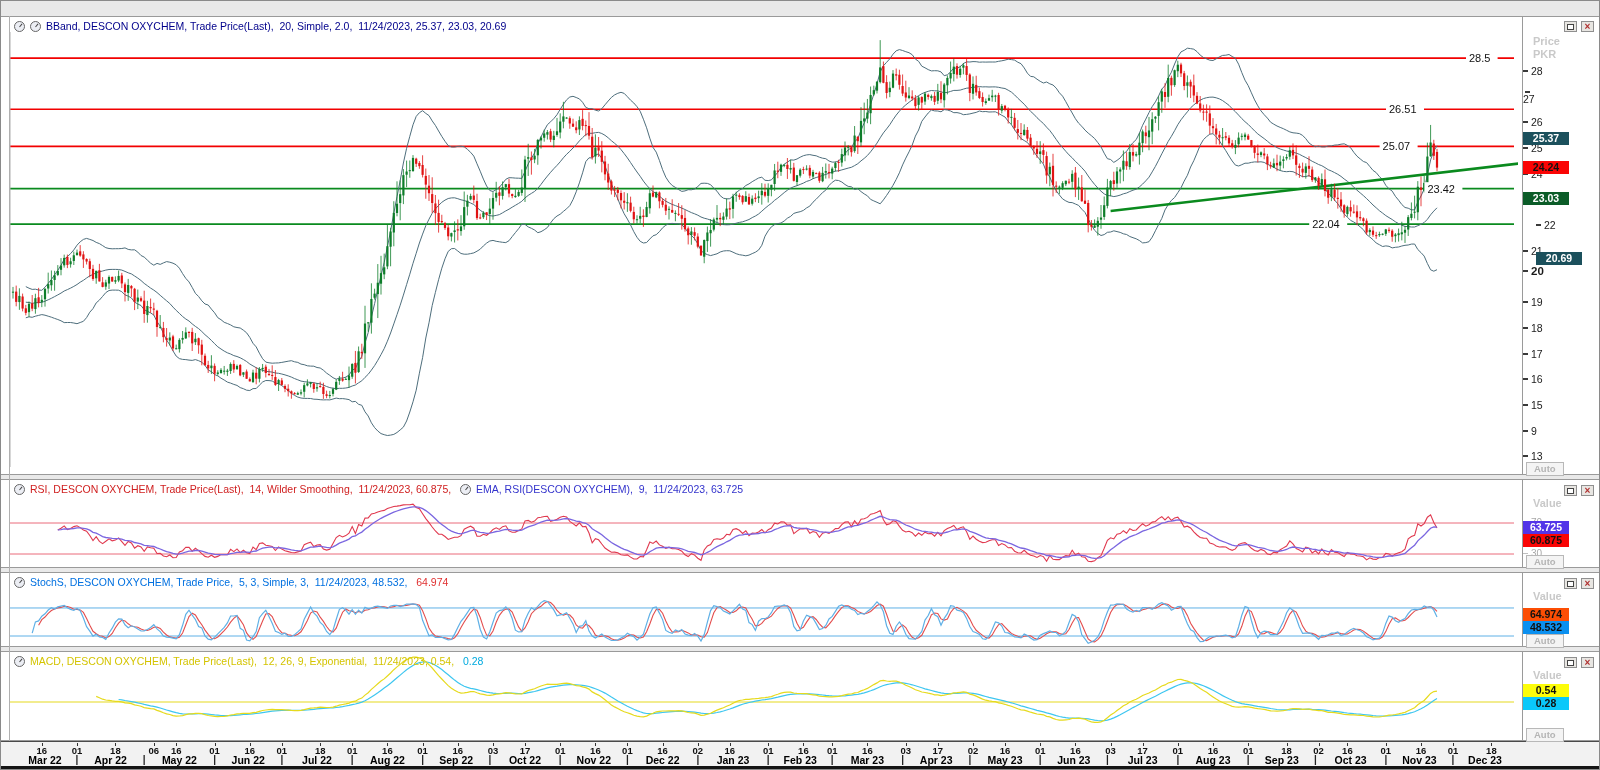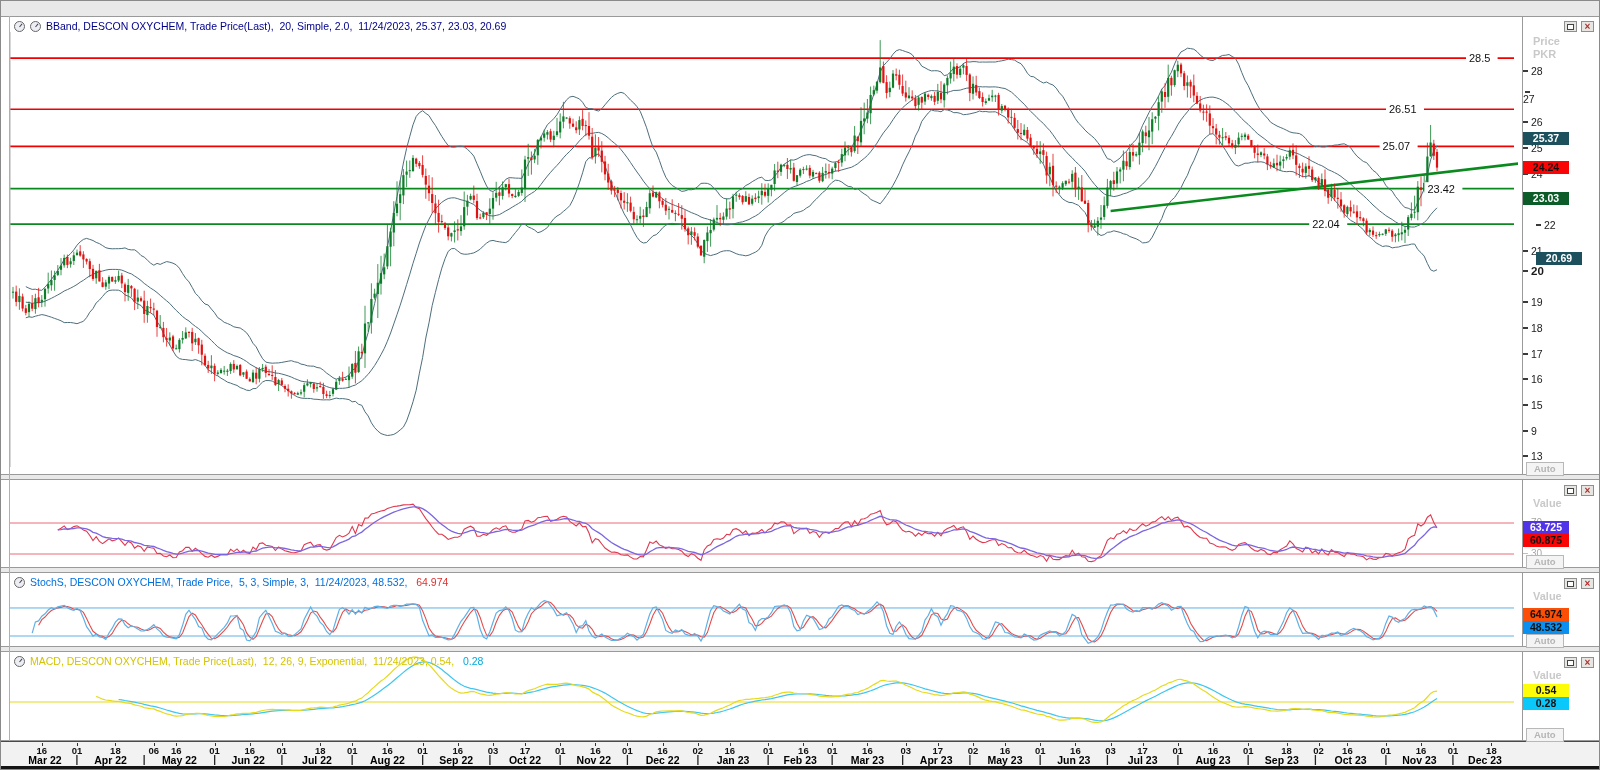--- a/index.html
+++ b/index.html
@@ -1061,6 +1061,7 @@
         <polyline points="56.8,49.9 60.0,48.2 63.2,45.9 66.4,49.7 69.6,48.5 72.8,46.6 76.0,45.8 79.2,47.6 82.4,49.9 85.6,51.2 88.8,55.5 92.0,60.5 95.2,56.6 98.4,61.4 101.6,63.6 104.8,61.3 108.0,58.8 111.2,60.8 114.4,60.1 117.6,57.9 120.8,61.6 124.0,65.3 127.2,61.5 130.4,63.0 133.6,68.1 136.8,65.7 140.0,66.9 143.2,71.3 146.4,66.9 149.6,67.7 152.8,68.2 156.0,73.5 159.2,73.3 162.4,76.0 165.6,76.7 168.8,75.0 172.0,77.7 175.2,77.5 178.4,71.9 181.6,70.7 184.8,67.2 188.0,67.4 191.2,71.2 194.4,68.3 197.6,70.6 200.8,73.6 204.0,76.4 207.2,77.2 210.4,75.2 213.6,77.3 216.8,76.4 220.0,74.5 223.2,74.7 226.4,74.7 229.6,69.4 232.8,71.6 236.0,68.9 239.2,72.6 242.4,70.3 245.6,72.7 248.8,73.7 252.0,67.1 255.2,69.6 258.4,63.4 261.6,62.9 264.8,65.2 268.0,65.7 271.2,66.5 274.4,70.5 277.6,67.0 280.8,69.1 284.0,70.7 287.2,71.6 290.4,72.5 293.6,72.8 296.8,71.9 300.0,71.1 303.2,64.7 306.4,63.2 309.6,62.2 312.8,66.6 316.0,65.0 319.2,64.7 322.4,69.1 325.6,70.1 328.8,69.2 332.0,63.4 335.2,57.6 338.4,55.3 341.6,57.0 344.8,55.6 348.0,53.2 351.2,46.6 354.4,53.6 357.6,44.5 360.8,45.9 364.0,38.1 367.2,37.9 370.4,34.0 373.6,33.3 376.8,32.0 380.0,31.0 383.2,30.4 386.4,28.6 389.6,27.6 392.8,26.5 396.0,26.1 399.2,25.6 402.4,24.9 405.6,24.7 408.8,24.7 412.0,24.2 415.2,27.5 418.4,28.8 421.6,33.7 424.8,38.6 428.0,42.7 431.2,47.0 434.4,51.0 437.6,54.2 440.8,54.3 444.0,56.5 447.2,59.4 450.4,58.3 453.6,57.3 456.8,57.3 460.0,55.7 463.2,49.2 466.4,47.4 469.6,46.2 472.8,48.2 476.0,56.3 479.2,56.2 482.4,54.3 485.6,55.3 488.8,52.9 492.0,49.4 495.2,47.8 498.4,49.4 501.6,46.7 504.8,45.8 508.0,50.9 511.2,52.2 514.4,52.1 517.6,50.6 520.8,48.9 524.0,40.9 527.2,40.4 530.4,42.2 533.6,41.1 536.8,37.7 540.0,37.3 543.2,36.5 546.4,36.3 549.6,41.4 552.8,40.4 556.0,39.3 559.2,37.2 562.4,36.2 565.6,37.0 568.8,41.4 572.0,43.6 575.2,46.0 578.4,42.8 581.6,46.7 584.8,46.4 588.0,53.0 591.2,62.8 594.4,58.7 597.6,59.8 600.8,64.0 604.0,68.0 607.2,70.2 610.4,72.3 613.6,72.1 616.8,72.8 620.0,74.7 623.2,75.3 626.4,74.9 629.6,77.1 632.8,79.0 636.0,79.0 639.2,76.5 642.4,76.8 645.6,69.8 648.8,62.0 652.0,63.4 655.2,61.1 658.4,64.9 661.6,66.2 664.8,68.4 668.0,67.2 671.2,68.7 674.4,68.8 677.6,69.4 680.8,71.2 684.0,74.8 687.2,76.6 690.4,73.7 693.6,75.1 696.8,78.2 700.0,80.3 703.2,70.0 706.4,65.9 709.6,64.6 712.8,59.4 716.0,58.7 719.2,59.4 722.4,58.0 725.6,54.3 728.8,54.8 732.0,49.4 735.2,48.7 738.4,50.3 741.6,53.5 744.8,50.8 748.0,55.6 751.2,53.0 754.4,53.3 757.6,52.0 760.8,49.5 764.0,52.8 767.2,49.7 770.4,48.0 773.6,43.1 776.8,44.0 780.0,41.8 783.2,42.0 786.4,45.1 789.6,44.8 792.8,53.6 796.0,51.1 799.2,48.8 802.4,48.9 805.6,48.4 808.8,53.3 812.0,51.5 815.2,52.5 818.4,57.4 821.6,53.2 824.8,52.3 828.0,53.5 831.2,51.3 834.4,48.6 837.6,48.4 840.8,44.6 844.0,42.1 847.2,41.8 850.4,46.6 853.6,40.7 856.8,44.9 860.0,39.3 863.2,38.7 866.4,37.4 869.6,34.2 872.8,33.5 876.0,32.3 879.2,30.6 882.4,39.7 885.6,44.8 888.8,43.7 892.0,40.8 895.2,41.8 898.4,46.3 901.6,50.3 904.8,52.0 908.0,51.3 911.2,52.7 914.4,56.1 917.6,53.0 920.8,55.3 924.0,52.2 927.2,53.7 930.4,53.4 933.6,56.2 936.8,52.3 940.0,55.8 943.2,50.6 946.4,48.6 949.6,47.2 952.8,45.4 956.0,49.6 959.2,47.8 962.4,46.8 965.6,51.8 968.8,59.3 972.0,56.0 975.2,59.2 978.4,61.2 981.6,62.6 984.8,62.2 988.0,60.8 991.2,59.7 994.4,59.7 997.6,65.5 1000.8,63.6 1004.0,64.9 1007.2,67.8 1010.4,67.5 1013.6,71.2 1016.8,72.7 1020.0,73.0 1023.2,70.3 1026.4,73.2 1029.6,75.3 1032.8,76.0 1036.0,77.4 1039.2,75.6 1042.4,76.6 1045.6,81.3 1048.8,75.5 1052.0,79.3 1055.2,79.6 1058.4,79.6 1061.6,77.2 1064.8,75.6 1068.0,76.0 1071.2,70.2 1074.4,74.8 1077.6,73.1 1080.8,76.8 1084.0,77.3 1087.2,81.3 1090.4,81.6 1093.6,80.8 1096.8,77.7 1100.0,75.6 1103.2,68.3 1106.4,60.3 1109.6,57.8 1112.8,58.9 1116.0,54.3 1119.2,53.6 1122.4,50.7 1125.6,53.3 1128.8,48.8 1132.0,50.5 1135.2,50.0 1138.4,46.6 1141.6,43.8 1144.8,46.2 1148.0,44.7 1151.2,42.1 1154.4,41.5 1157.6,38.6 1160.8,36.7 1164.0,39.9 1167.2,36.7 1170.4,40.4 1173.6,37.9 1176.8,37.1 1180.0,41.4 1183.2,47.0 1186.4,46.2 1189.6,48.0 1192.8,51.8 1196.0,55.0 1199.2,57.5 1202.4,58.1 1205.6,58.3 1208.8,63.0 1212.0,63.9 1215.2,66.0 1218.4,67.0 1221.6,66.8 1224.8,67.0 1228.0,69.0 1231.2,70.3 1234.4,68.9 1237.6,64.4 1240.8,63.3 1244.0,62.6 1247.2,65.0 1250.4,68.3 1253.6,70.5 1256.8,71.3 1260.0,69.4 1263.2,70.7 1266.4,74.0 1269.6,74.7 1272.8,72.1 1276.0,72.9 1279.2,69.8 1282.4,67.9 1285.6,66.0 1288.8,60.9 1292.0,63.9 1295.2,68.6 1298.4,70.0 1301.6,71.9 1304.8,67.1 1308.0,68.2 1311.2,72.9 1314.4,70.8 1317.6,73.9 1320.8,68.9 1324.0,73.1 1327.2,75.1 1330.4,69.6 1333.6,72.2 1336.8,72.6 1340.0,74.8 1343.2,76.5 1346.4,72.5 1349.6,73.9 1352.8,74.1 1356.0,75.7 1359.2,76.0 1362.4,76.8 1365.6,79.9 1368.8,77.8 1372.0,79.1 1375.2,79.4 1378.4,77.6 1381.6,77.4 1384.8,73.3 1388.0,73.9 1391.2,76.2 1394.4,74.0 1397.6,72.8 1400.8,71.8 1404.0,69.2 1407.2,58.8 1410.4,56.6 1413.6,55.3 1416.8,43.9 1420.0,46.0 1423.2,43.6 1426.4,37.2 1429.6,34.9 1432.8,42.4 1436.0,48.0" fill="none" stroke="#e0394f" stroke-width="1.1"></polyline>
         <polyline points="56.8,49.9 60.0,49.6 63.2,48.9 66.4,49.0 69.6,48.9 72.8,48.5 76.0,47.9 79.2,47.9 82.4,48.3 85.6,48.9 88.8,50.2 92.0,52.3 95.2,53.1 98.4,54.8 101.6,56.6 104.8,57.5 108.0,57.8 111.2,58.4 114.4,58.7 117.6,58.6 120.8,59.2 124.0,60.4 127.2,60.6 130.4,61.1 133.6,62.5 136.8,63.1 140.0,63.9 143.2,65.4 146.4,65.7 149.6,66.1 152.8,66.5 156.0,67.9 159.2,69.0 162.4,70.4 165.6,71.7 168.8,72.3 172.0,73.4 175.2,74.2 178.4,73.8 181.6,73.2 184.8,72.0 188.0,71.1 191.2,71.1 194.4,70.5 197.6,70.5 200.8,71.2 204.0,72.2 207.2,73.2 210.4,73.6 213.6,74.3 216.8,74.7 220.0,74.7 223.2,74.7 226.4,74.7 229.6,73.6 232.8,73.2 236.0,72.4 239.2,72.4 242.4,72.0 245.6,72.1 248.8,72.4 252.0,71.4 255.2,71.0 258.4,69.5 261.6,68.2 264.8,67.6 268.0,67.2 271.2,67.1 274.4,67.8 277.6,67.6 280.8,67.9 284.0,68.5 287.2,69.1 290.4,69.8 293.6,70.4 296.8,70.7 300.0,70.8 303.2,69.6 306.4,68.3 309.6,67.1 312.8,67.0 316.0,66.6 319.2,66.2 322.4,66.8 325.6,67.4 328.8,67.8 332.0,66.9 335.2,65.1 338.4,63.1 341.6,61.9 344.8,60.6 348.0,59.1 351.2,56.6 354.4,56.0 357.6,53.7 360.8,52.1 364.0,49.3 367.2,47.0 370.4,44.4 373.6,42.2 376.8,40.2 380.0,38.3 383.2,36.7 386.4,35.1 389.6,33.6 392.8,32.2 396.0,31.0 399.2,29.9 402.4,28.9 405.6,28.1 408.8,27.4 412.0,26.8 415.2,26.9 418.4,27.3 421.6,28.6 424.8,30.6 428.0,33.0 431.2,35.8 434.4,38.8 437.6,41.9 440.8,44.4 444.0,46.8 447.2,49.3 450.4,51.1 453.6,52.4 456.8,53.4 460.0,53.8 463.2,52.9 466.4,51.8 469.6,50.7 472.8,50.2 476.0,51.4 479.2,52.3 482.4,52.7 485.6,53.3 488.8,53.2 492.0,52.4 495.2,51.5 498.4,51.1 501.6,50.2 504.8,49.3 508.0,49.6 511.2,50.1 514.4,50.5 517.6,50.5 520.8,50.2 524.0,48.4 527.2,46.8 530.4,45.8 533.6,44.9 536.8,43.5 540.0,42.2 543.2,41.1 546.4,40.1 549.6,40.4 552.8,40.4 556.0,40.2 559.2,39.6 562.4,38.9 565.6,38.5 568.8,39.1 572.0,40.0 575.2,41.2 578.4,41.5 581.6,42.6 584.8,43.3 588.0,45.3 591.2,48.8 594.4,50.7 597.6,52.6 600.8,54.8 604.0,57.5 607.2,60.0 610.4,62.5 613.6,64.4 616.8,66.1 620.0,67.8 623.2,69.3 626.4,70.4 629.6,71.8 632.8,73.2 636.0,74.4 639.2,74.8 642.4,75.2 645.6,74.1 648.8,71.7 652.0,70.0 655.2,68.2 658.4,67.6 661.6,67.3 664.8,67.5 668.0,67.5 671.2,67.7 674.4,67.9 677.6,68.2 680.8,68.8 684.0,70.0 687.2,71.3 690.4,71.8 693.6,72.5 696.8,73.6 700.0,74.9 703.2,74.0 706.4,72.3 709.6,70.8 712.8,68.5 716.0,66.6 719.2,65.1 722.4,63.7 725.6,61.8 728.8,60.4 732.0,58.2 735.2,56.3 738.4,55.1 741.6,54.8 744.8,54.0 748.0,54.3 751.2,54.0 754.4,53.9 757.6,53.5 760.8,52.7 764.0,52.7 767.2,52.1 770.4,51.3 773.6,49.7 776.8,48.5 780.0,47.2 783.2,46.1 786.4,45.9 789.6,45.7 792.8,47.3 796.0,48.0 799.2,48.2 802.4,48.3 805.6,48.3 808.8,49.3 812.0,49.8 815.2,50.3 818.4,51.7 821.6,52.0 824.8,52.1 828.0,52.4 831.2,52.1 834.4,51.4 837.6,50.8 840.8,49.6 844.0,48.1 847.2,46.8 850.4,46.8 853.6,45.6 856.8,45.4 860.0,44.2 863.2,43.1 866.4,42.0 869.6,40.4 872.8,39.0 876.0,37.7 879.2,36.3 882.4,37.0 885.6,38.5 888.8,39.6 892.0,39.8 895.2,40.2 898.4,41.4 901.6,43.2 904.8,45.0 908.0,46.2 911.2,47.5 914.4,49.2 917.6,50.0 920.8,51.1 924.0,51.3 927.2,51.8 930.4,52.1 933.6,52.9 936.8,52.8 940.0,53.4 943.2,52.8 946.4,52.0 949.6,51.0 952.8,49.9 956.0,49.8 959.2,49.4 962.4,48.9 965.6,49.5 968.8,51.4 972.0,52.4 975.2,53.7 978.4,55.2 981.6,56.7 984.8,57.8 988.0,58.4 991.2,58.6 994.4,58.9 997.6,60.2 1000.8,60.9 1004.0,61.7 1007.2,62.9 1010.4,63.8 1013.6,65.3 1016.8,66.8 1020.0,68.0 1023.2,68.5 1026.4,69.4 1029.6,70.6 1032.8,71.7 1036.0,72.8 1039.2,73.4 1042.4,74.0 1045.6,75.5 1048.8,75.5 1052.0,76.2 1055.2,76.9 1058.4,77.5 1061.6,77.4 1064.8,77.0 1068.0,76.8 1071.2,75.5 1074.4,75.4 1077.6,74.9 1080.8,75.3 1084.0,75.7 1087.2,76.8 1090.4,77.8 1093.6,78.4 1096.8,78.2 1100.0,77.7 1103.2,75.8 1106.4,72.7 1109.6,69.7 1112.8,67.6 1116.0,64.9 1119.2,62.6 1122.4,60.3 1125.6,58.9 1128.8,56.8 1132.0,55.6 1135.2,54.5 1138.4,52.9 1141.6,51.1 1144.8,50.1 1148.0,49.0 1151.2,47.6 1154.4,46.4 1157.6,44.8 1160.8,43.2 1164.0,42.6 1167.2,41.4 1170.4,41.2 1173.6,40.5 1176.8,39.9 1180.0,40.2 1183.2,41.5 1186.4,42.5 1189.6,43.6 1192.8,45.2 1196.0,47.2 1199.2,49.2 1202.4,51.0 1205.6,52.5 1208.8,54.6 1212.0,56.5 1215.2,58.4 1218.4,60.1 1221.6,61.4 1224.8,62.5 1228.0,63.8 1231.2,65.1 1234.4,65.9 1237.6,65.6 1240.8,65.1 1244.0,64.6 1247.2,64.7 1250.4,65.4 1253.6,66.4 1256.8,67.4 1260.0,67.8 1263.2,68.4 1266.4,69.5 1269.6,70.5 1272.8,70.9 1276.0,71.3 1279.2,71.0 1282.4,70.4 1285.6,69.5 1288.8,67.8 1292.0,67.0 1295.2,67.3 1298.4,67.8 1301.6,68.7 1304.8,68.3 1308.0,68.3 1311.2,69.2 1314.4,69.5 1317.6,70.4 1320.8,70.1 1324.0,70.7 1327.2,71.6 1330.4,71.2 1333.6,71.4 1336.8,71.6 1340.0,72.3 1343.2,73.1 1346.4,73.0 1349.6,73.2 1352.8,73.4 1356.0,73.8 1359.2,74.3 1362.4,74.8 1365.6,75.8 1368.8,76.2 1372.0,76.8 1375.2,77.3 1378.4,77.4 1381.6,77.4 1384.8,76.6 1388.0,76.0 1391.2,76.0 1394.4,75.6 1397.6,75.1 1400.8,74.4 1404.0,73.4 1407.2,70.5 1410.4,67.7 1413.6,65.2 1416.8,60.9 1420.0,57.9 1423.2,55.1 1426.4,51.5 1429.6,48.2 1432.8,47.0 1436.0,47.2" fill="none" stroke="#7a66e0" stroke-width="1.3"></polyline>
       </svg>
+    <div class="legend" id="legend-rsi"><div class="lg-icon"></div><span style="color: rgb(208, 32, 32);">RSI, DESCON OXYCHEM, Trade Price(Last),  14, Wilder Smoothing,  11/24/2023, 60.875,  </span><div class="lg-icon"></div><span style="color: rgb(51, 51, 204);">EMA, RSI(DESCON OXYCHEM),  9,  11/24/2023, 63.725</span></div>
     <div class="strip" id="strip-rsi">
         <div class="winbtn" style="left: 41px; top: 5px;">
           <div class="inner"></div>

